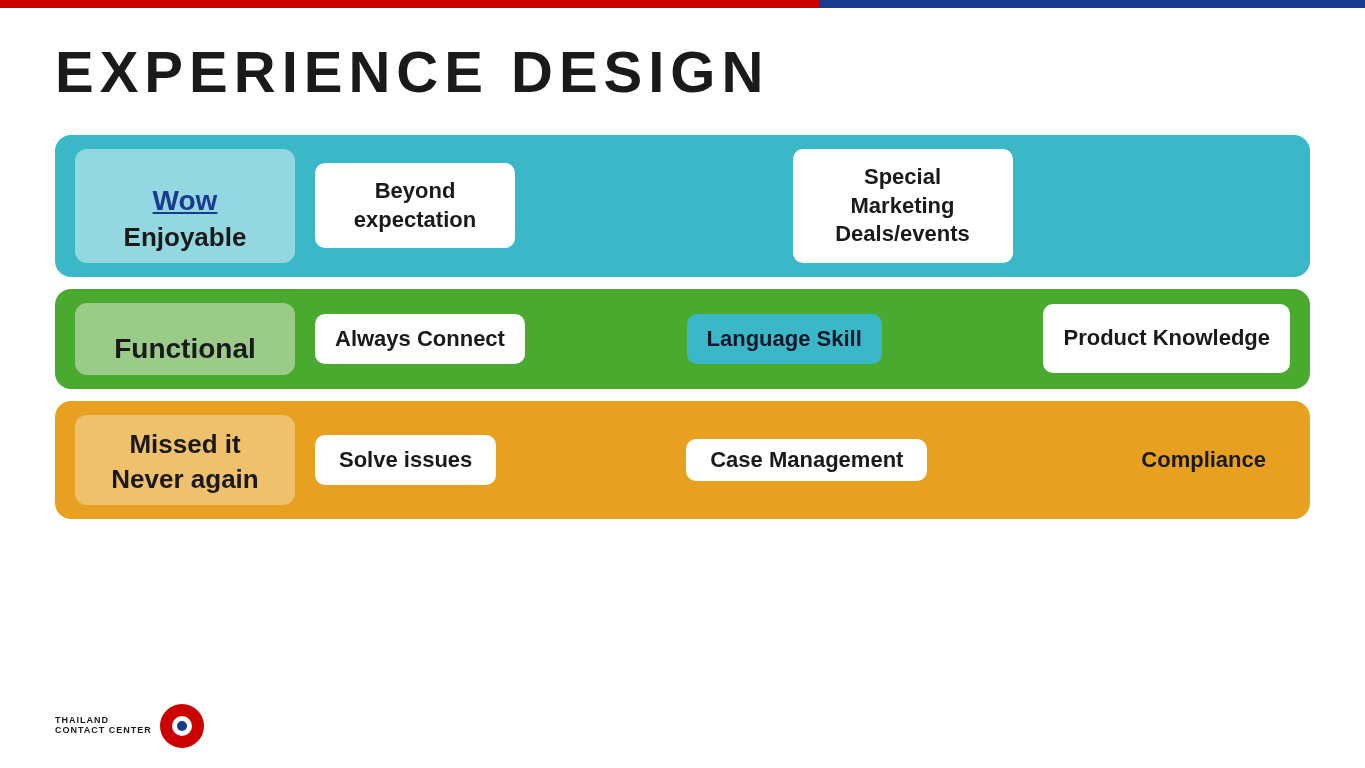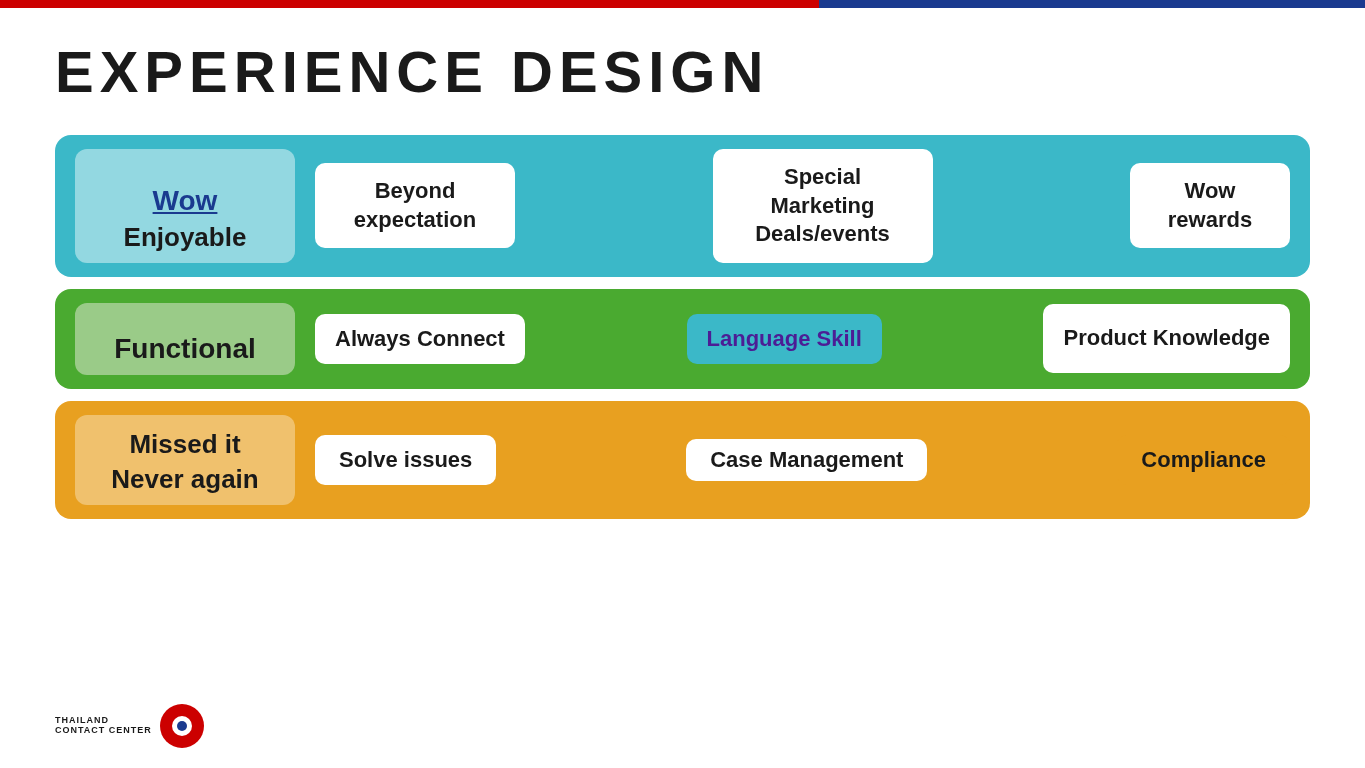--- a/index.html
+++ b/index.html
@@ -307,9 +307,6 @@
         <span class="content-box-text">Special Marketing Deals/events</span>
       </div>
       <div class="flex-spacer"></div>
-      <div class="content-box wow-rewards-box">
-        <span class="content-box-text">Wow rewards</span>
-      </div>
     </div>
   </div>
 

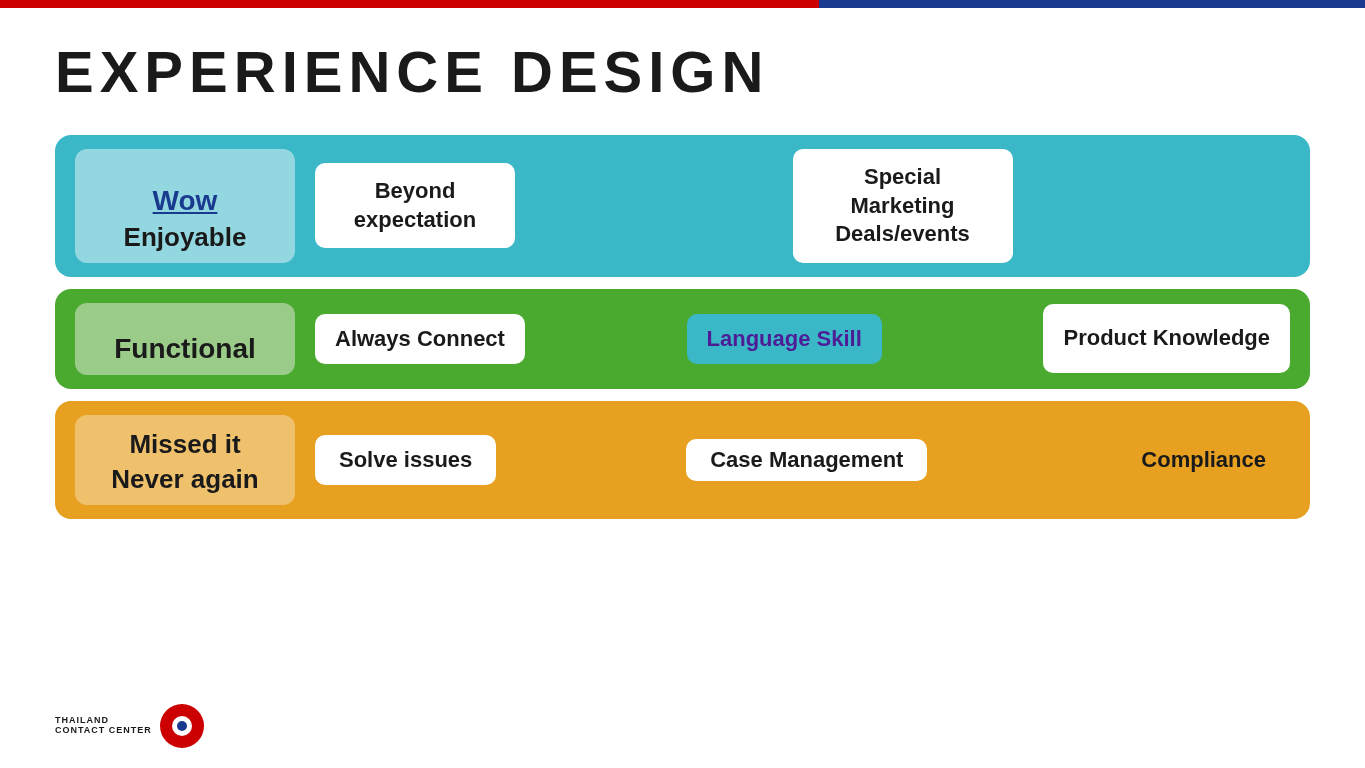--- a/index.html
+++ b/index.html
@@ -174,7 +174,7 @@
       padding: 12px 20px;
       font-size: 22px;
       font-weight: 700;
-      color: #4c1d95;
+      color: #0f172a;
       white-space: nowrap;
     }
 

